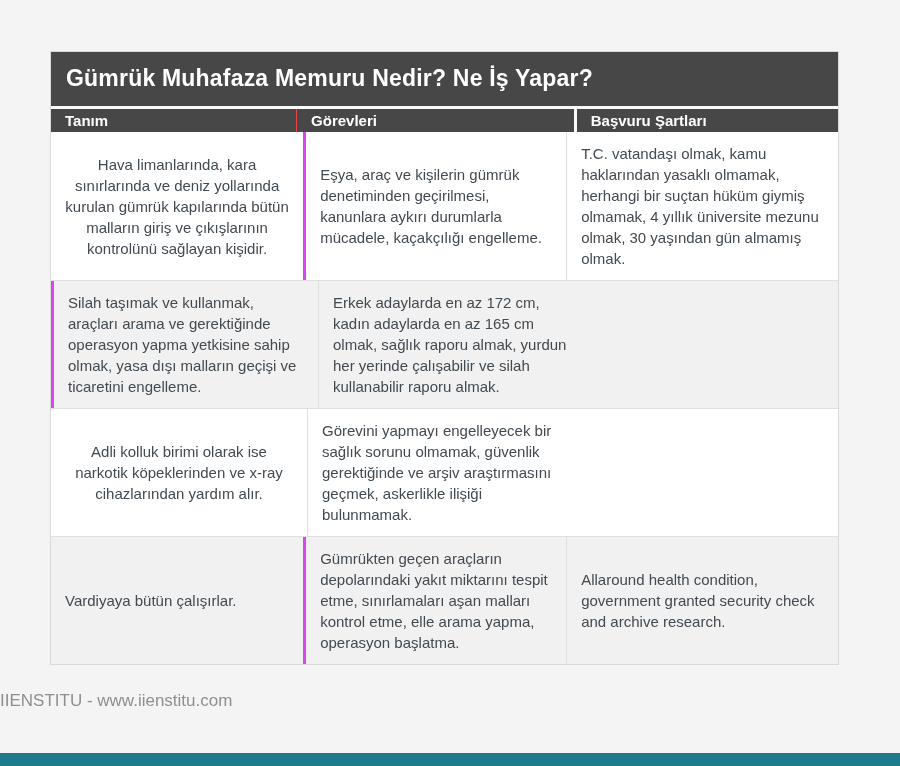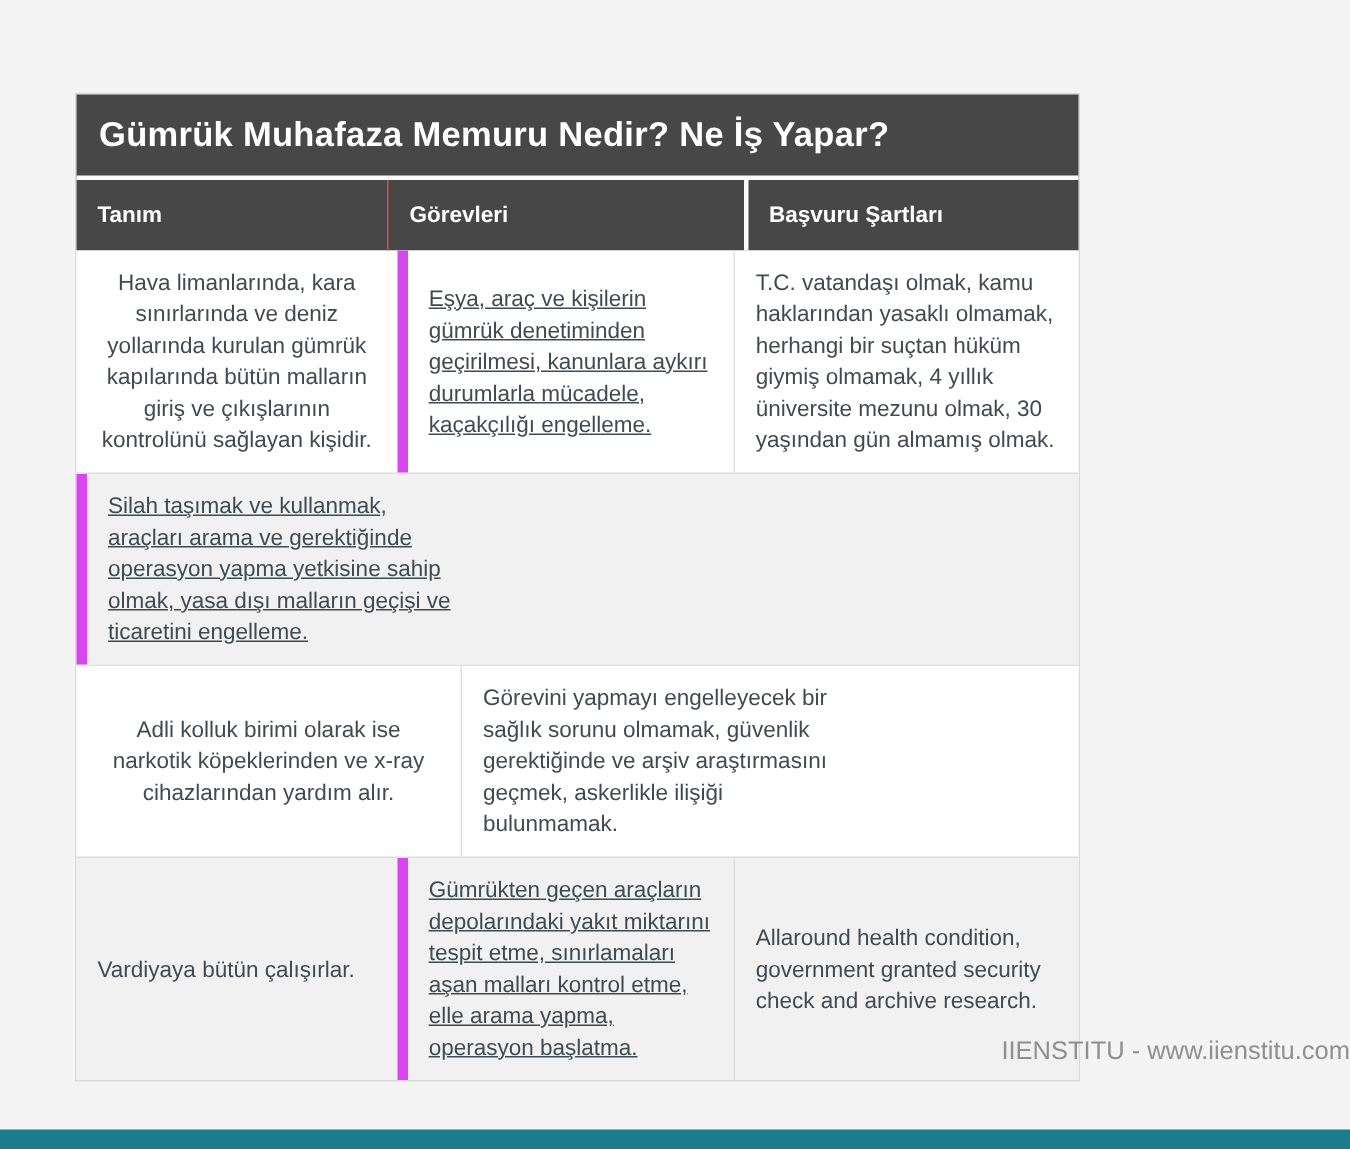--- a/index.html
+++ b/index.html
@@ -12,7 +12,7 @@
   .page { position:relative; width:900px; height:766px; background:#f4f4f4; }
 
   .card {
-    position:absolute; left:50px; top:62px; width:670px;
+    position:absolute; left:50px; top:51px; width:789px;
     background:#ffffff;
     border:1px solid #d9d9d9;
   }

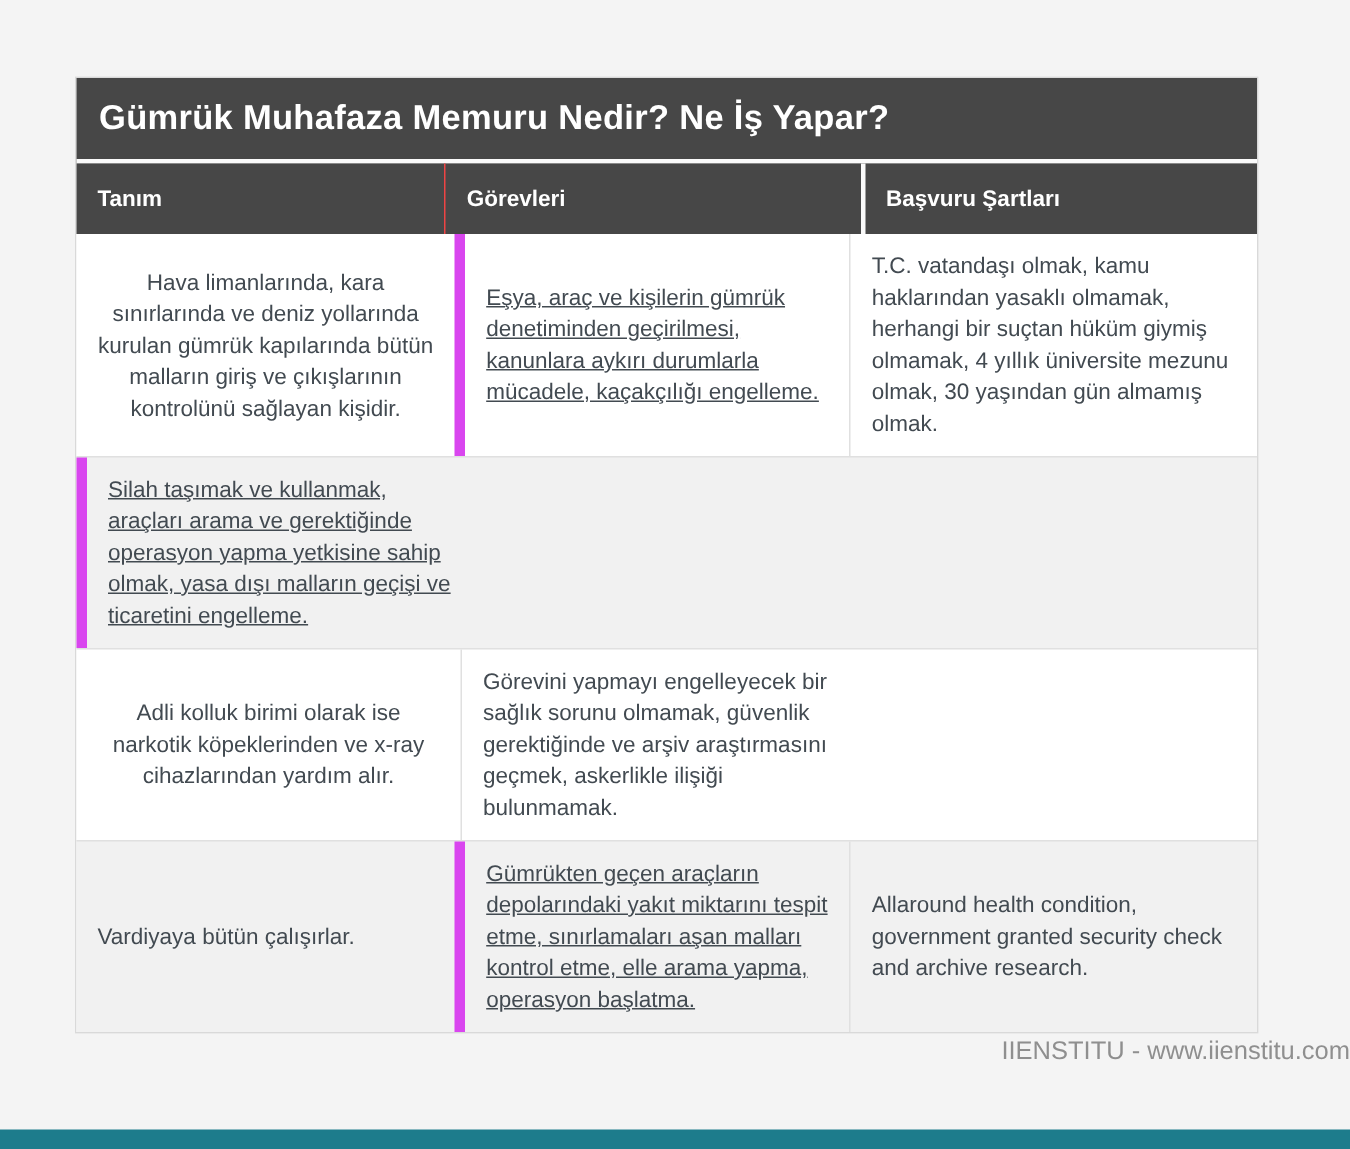--- a/index.html
+++ b/index.html
@@ -32,7 +32,7 @@
     color:#ffffff;
     font-weight:bold;
     font-size:15px;
-    padding:15px 14px;
+    padding:3px 14px;
   }
   .head-cell.c1 { width:256px; }
   .head-cell.c2 { width:267px; border-left:1px solid #ef4444; }

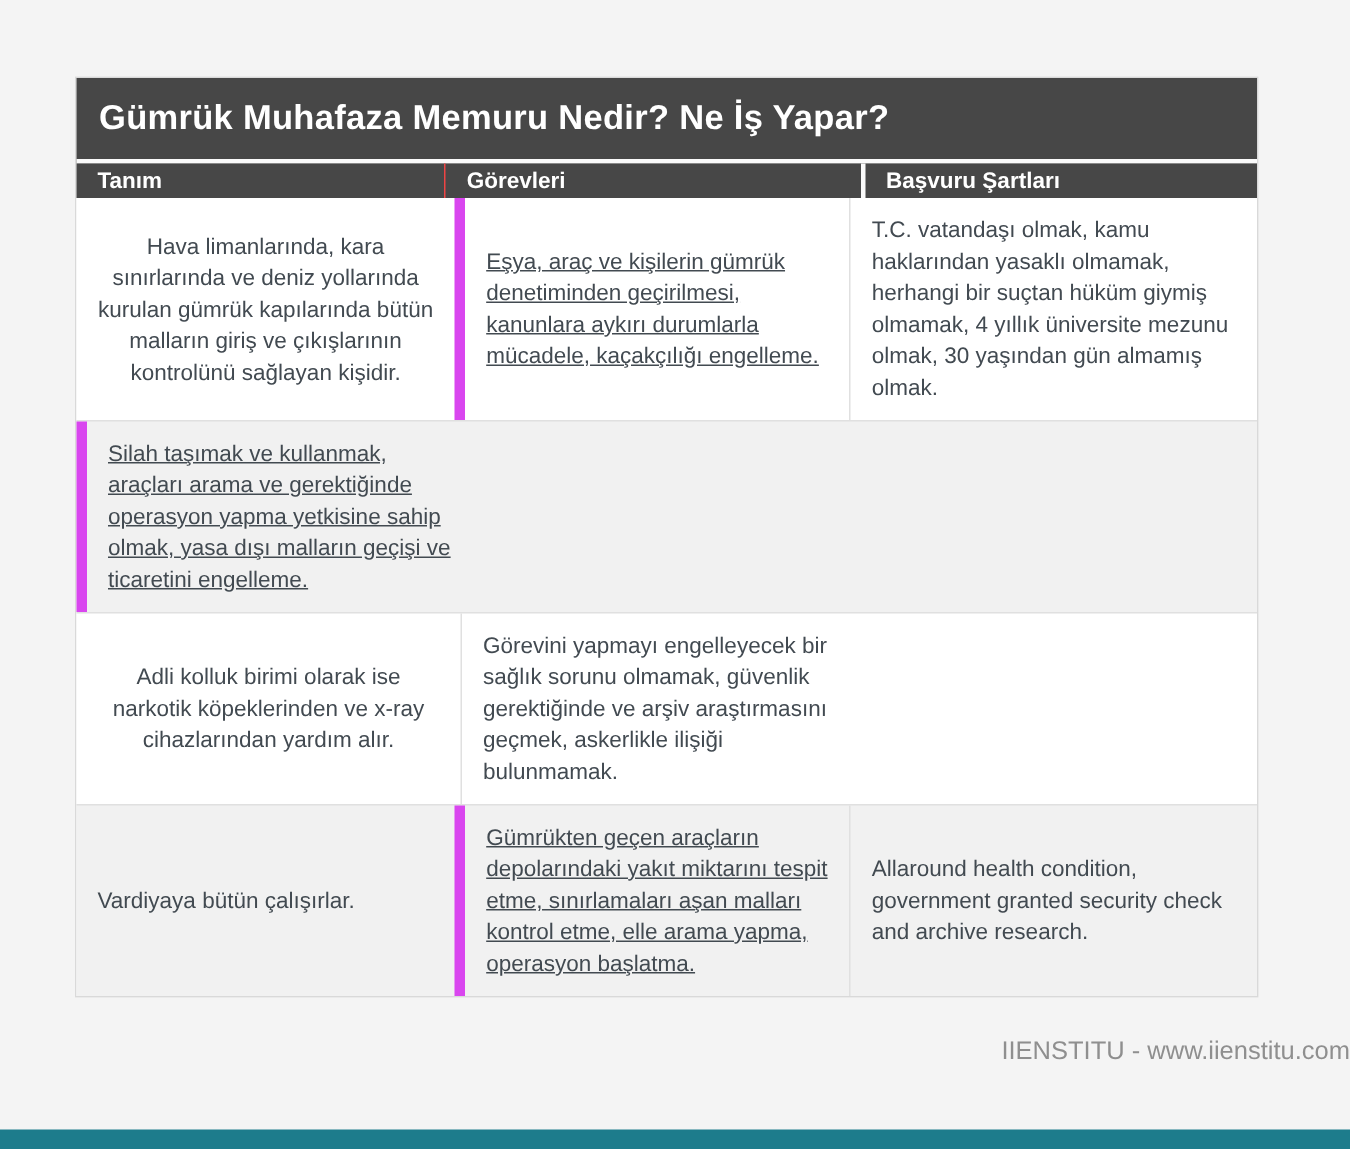--- a/index.html
+++ b/index.html
@@ -48,7 +48,7 @@
     padding:11px 14px;
   }
   .cell.c1 { width:256px;text-align:center; }
-  .cell.c2 { width:267px; border-left:7px solid #d946ef;text-decoration:underline; }
+  .cell.c2 { width:267px; border-left:3px solid #d946ef; }
   .cell.c3 { width:276px; border-left:1px solid #e0e0e0; }
 
   .credit {

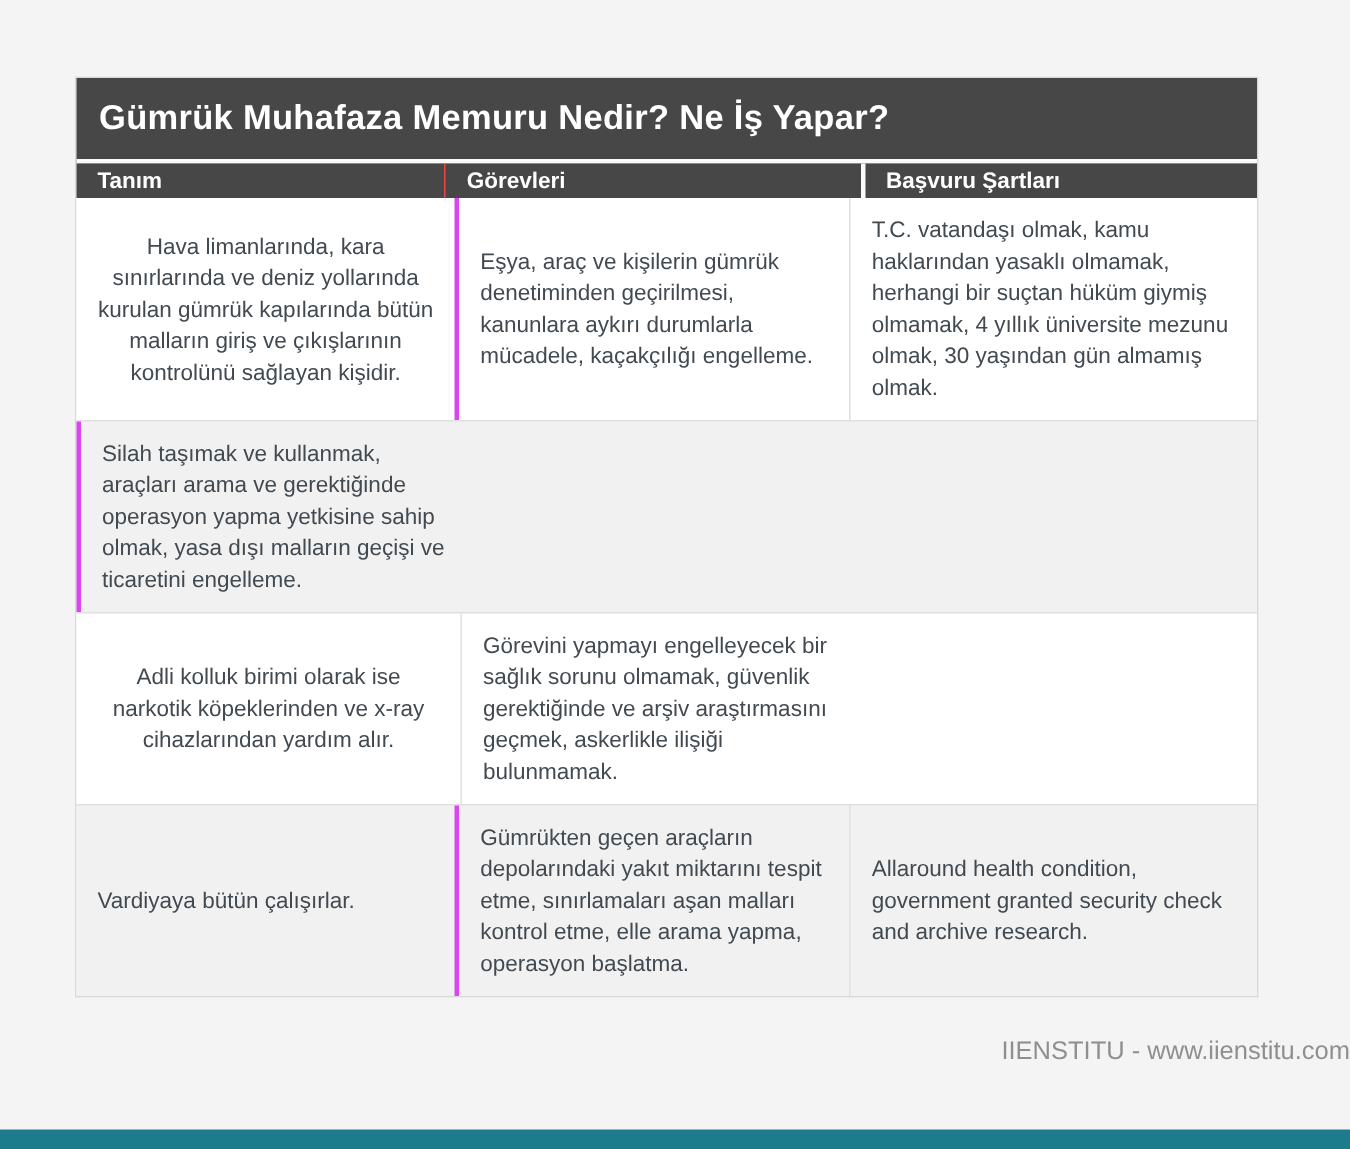--- a/index.html
+++ b/index.html
@@ -94,6 +94,9 @@
       <div class="cell c2">
           <span>Silah taşımak ve kullanmak, araçları arama ve gerektiğinde operasyon yapma yetkisine sahip olmak, yasa dışı malların geçişi ve ticaretini engelleme.</span>
         </div>
+      <div class="cell c3">
+          <span>Erkek adaylarda en az 172 cm, kadın adaylarda en az 165 cm olmak, sağlık raporu almak, yurdun her yerinde çalışabilir ve silah kullanabilir raporu almak.</span>
+        </div>
     </div>
 
     <div class="row">

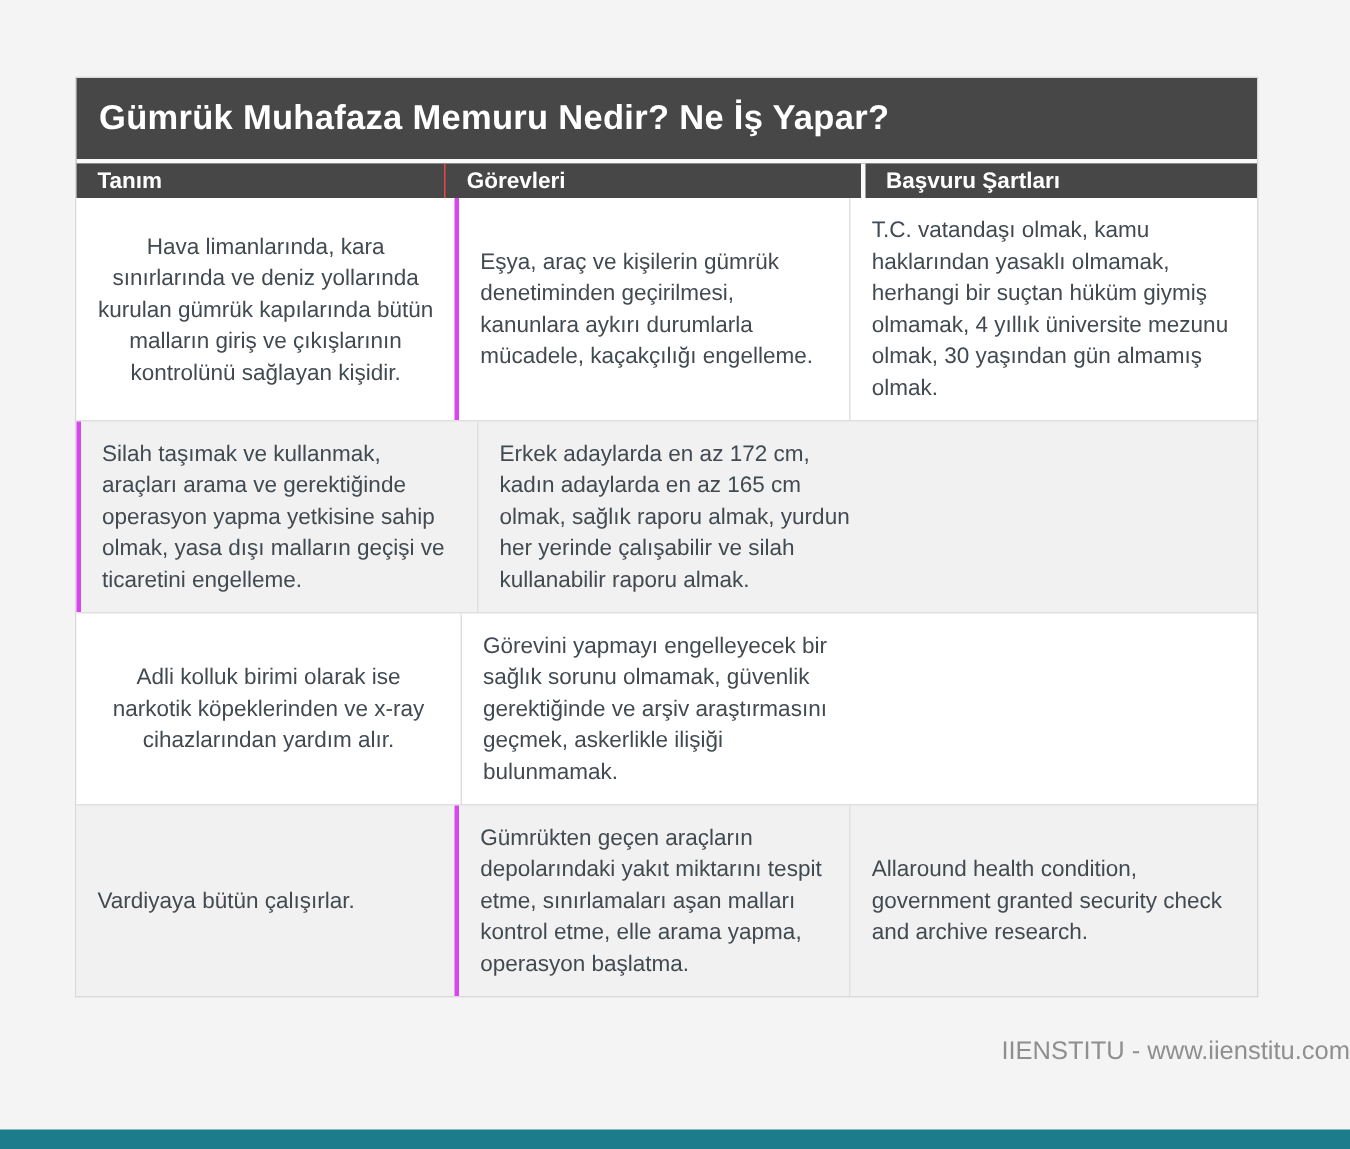--- a/index.html
+++ b/index.html
@@ -53,7 +53,7 @@
 
   .credit {
     position:absolute; left:0; top:691px; width:900px;
-    text-align:right;
+    text-align:left;
     font-size:17px;
     color:#8f8f8f;
   }

